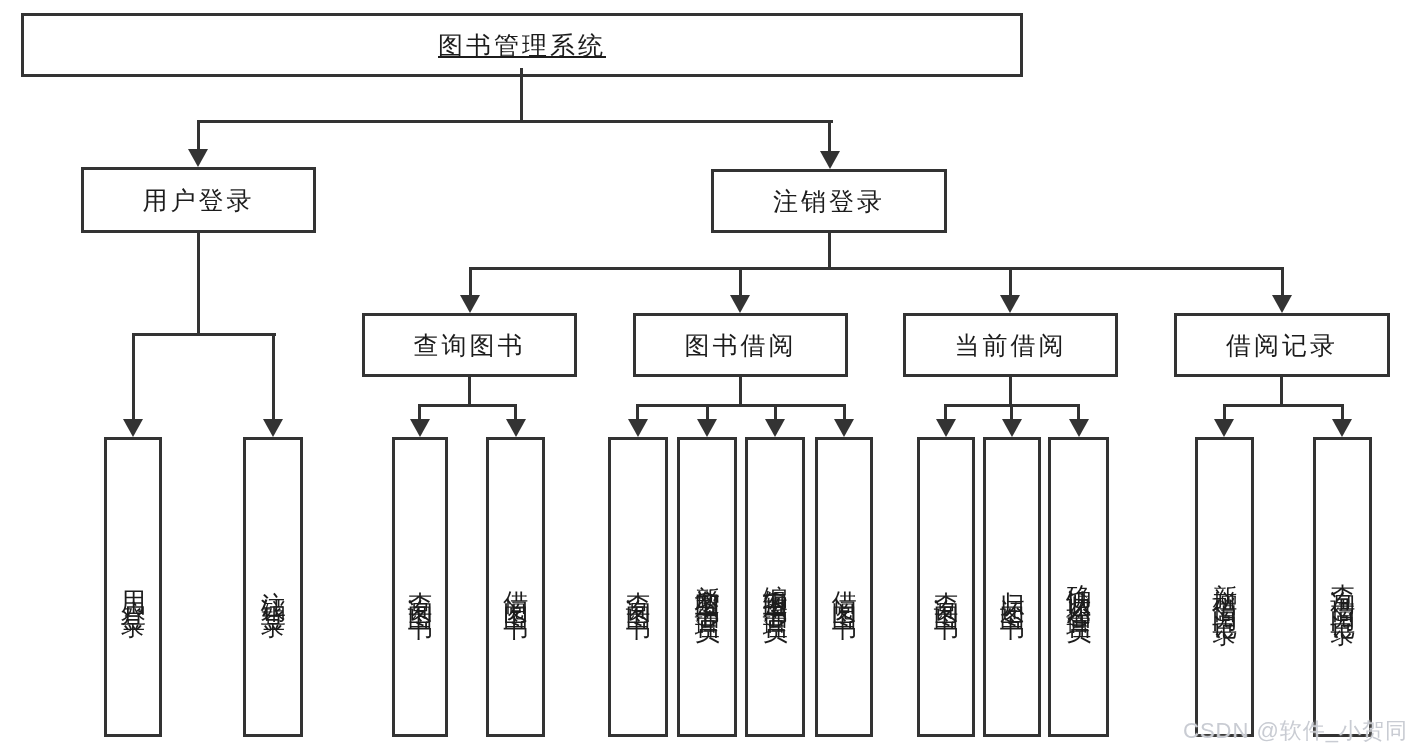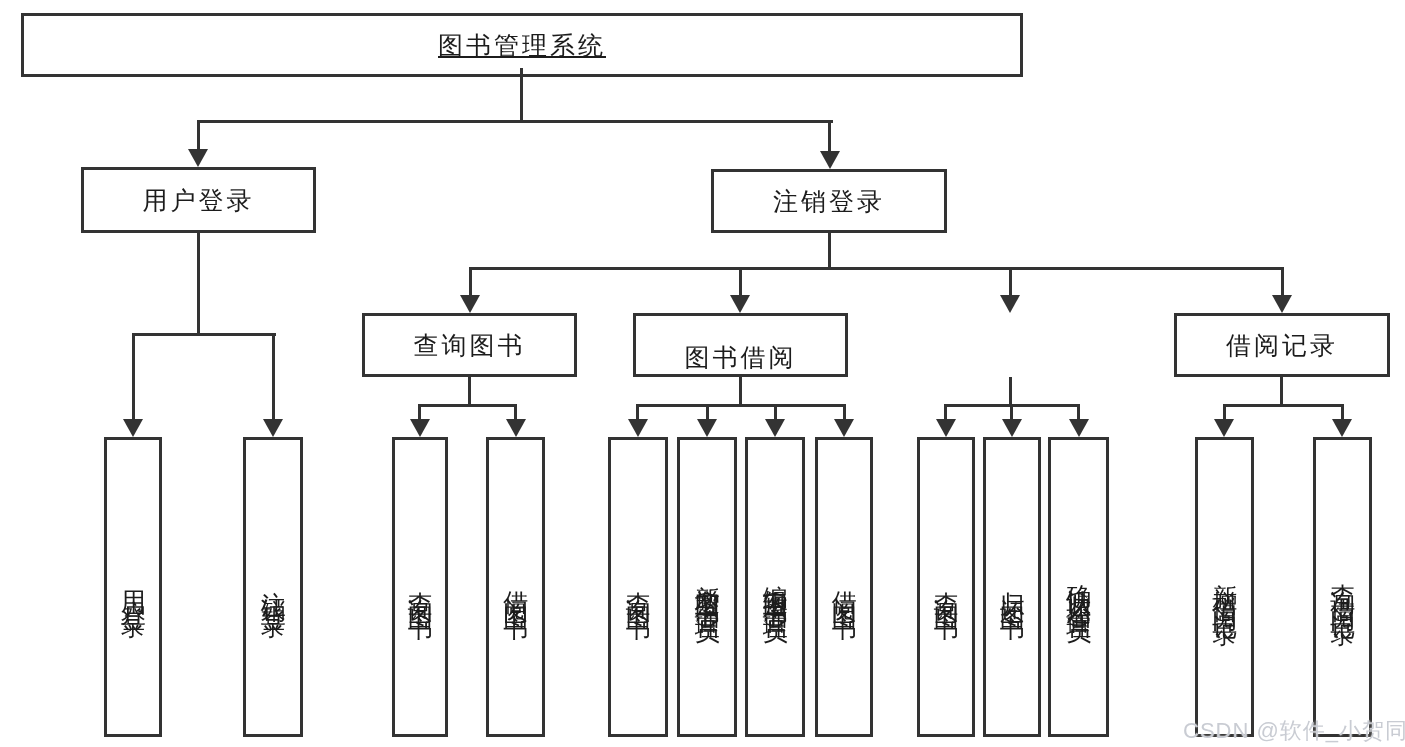--- a/index.html
+++ b/index.html
@@ -108,7 +108,7 @@
   <div class="box hbox" style="left:362px;top:313px;width:215px;height:64px;">
     <span>查询图书</span>
   </div>
-  <div class="box hbox" style="left:633px;top:313px;width:215px;height:64px;align-items:flex-end;">
+  <div class="box hbox" style="left:633px;top:313px;width:215px;height:64px;">
     <span>图书借阅</span>
   </div>
   <div class="box hbox" style="left:1174px;top:313px;width:216px;height:64px;">

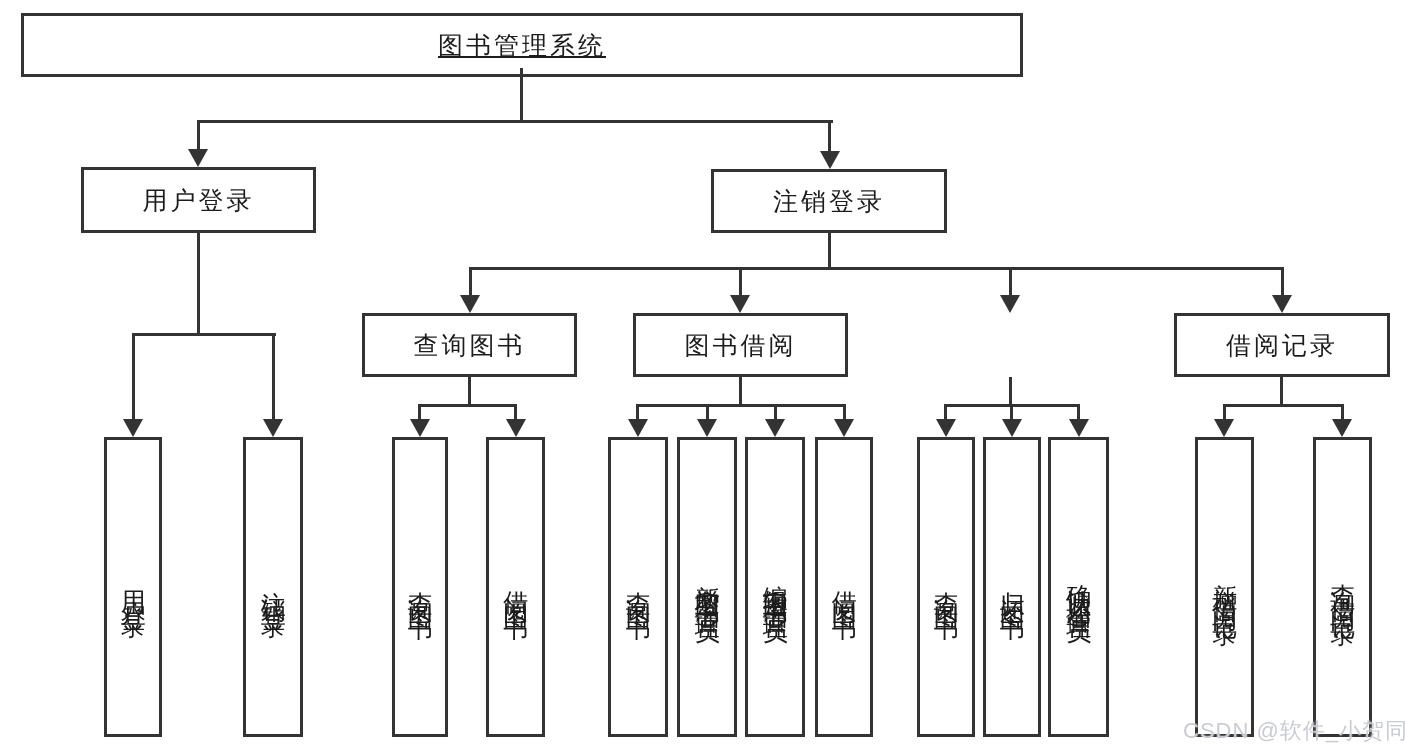--- a/index.html
+++ b/index.html
@@ -111,6 +111,9 @@
   <div class="box hbox" style="left:633px;top:313px;width:215px;height:64px;">
     <span>图书借阅</span>
   </div>
+  <div class="box hbox" style="left:903px;top:313px;width:215px;height:64px;">
+    <span>当前借阅</span>
+  </div>
   <div class="box hbox" style="left:1174px;top:313px;width:216px;height:64px;">
     <span>借阅记录</span>
   </div>

